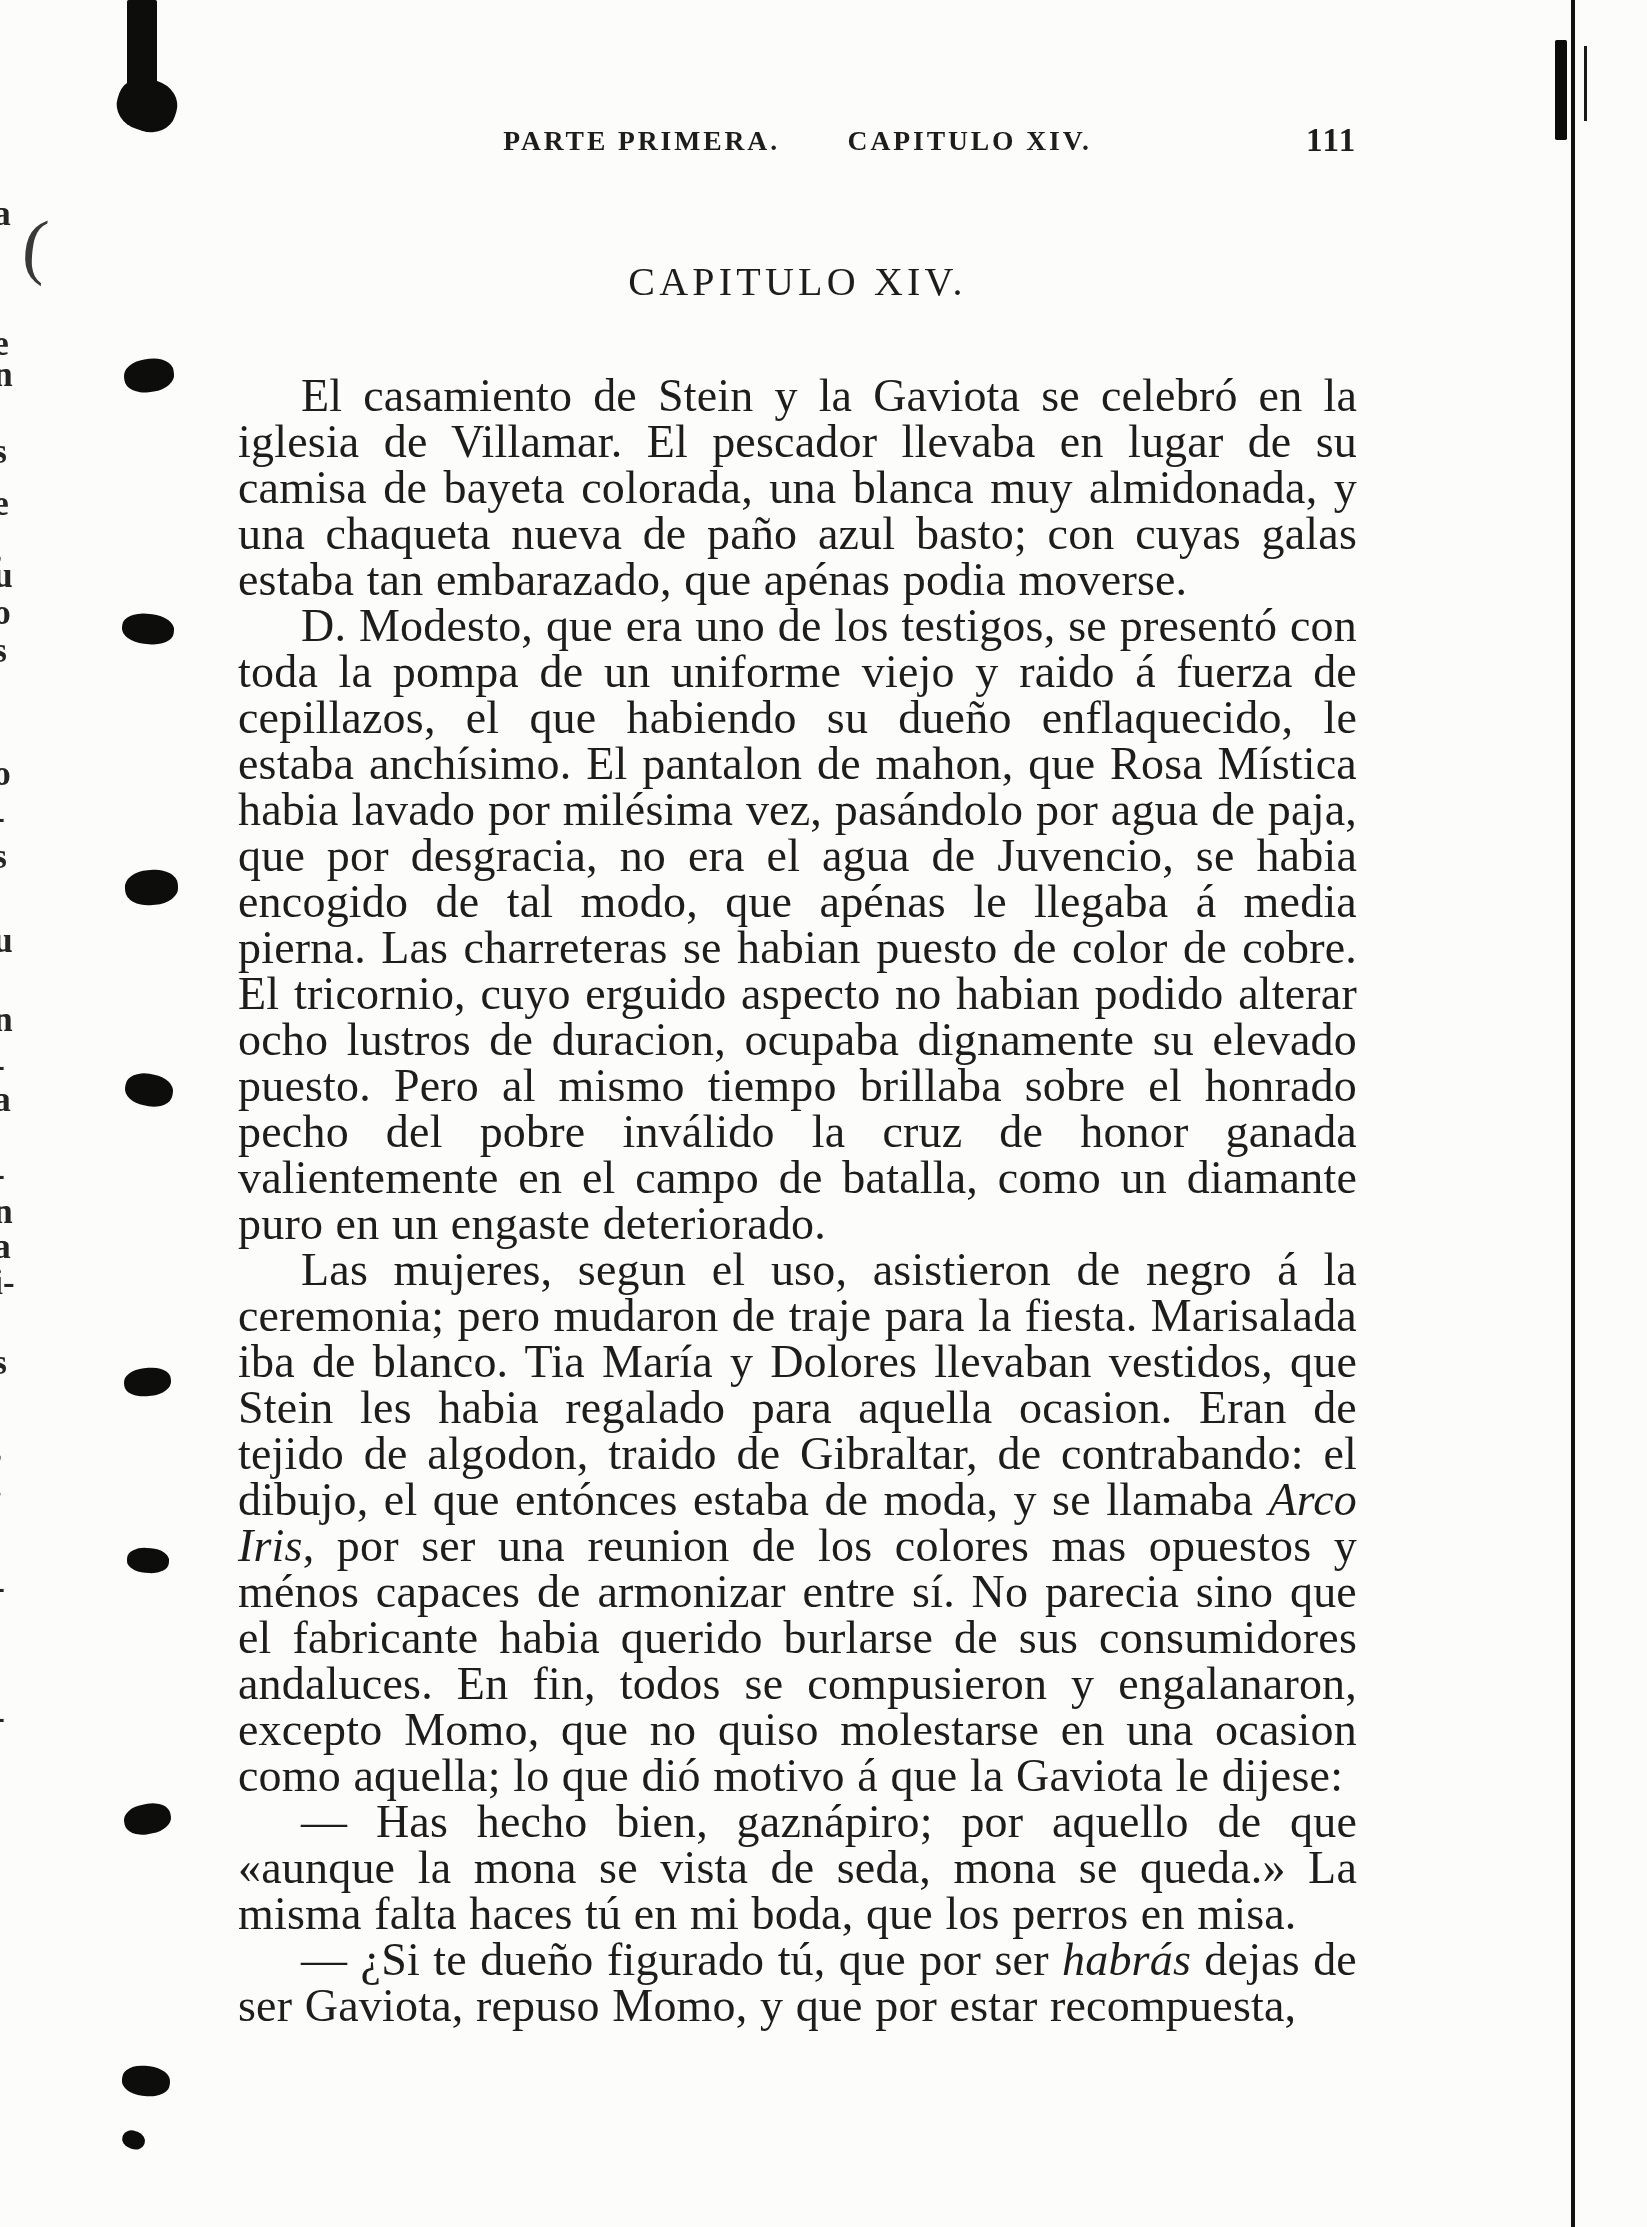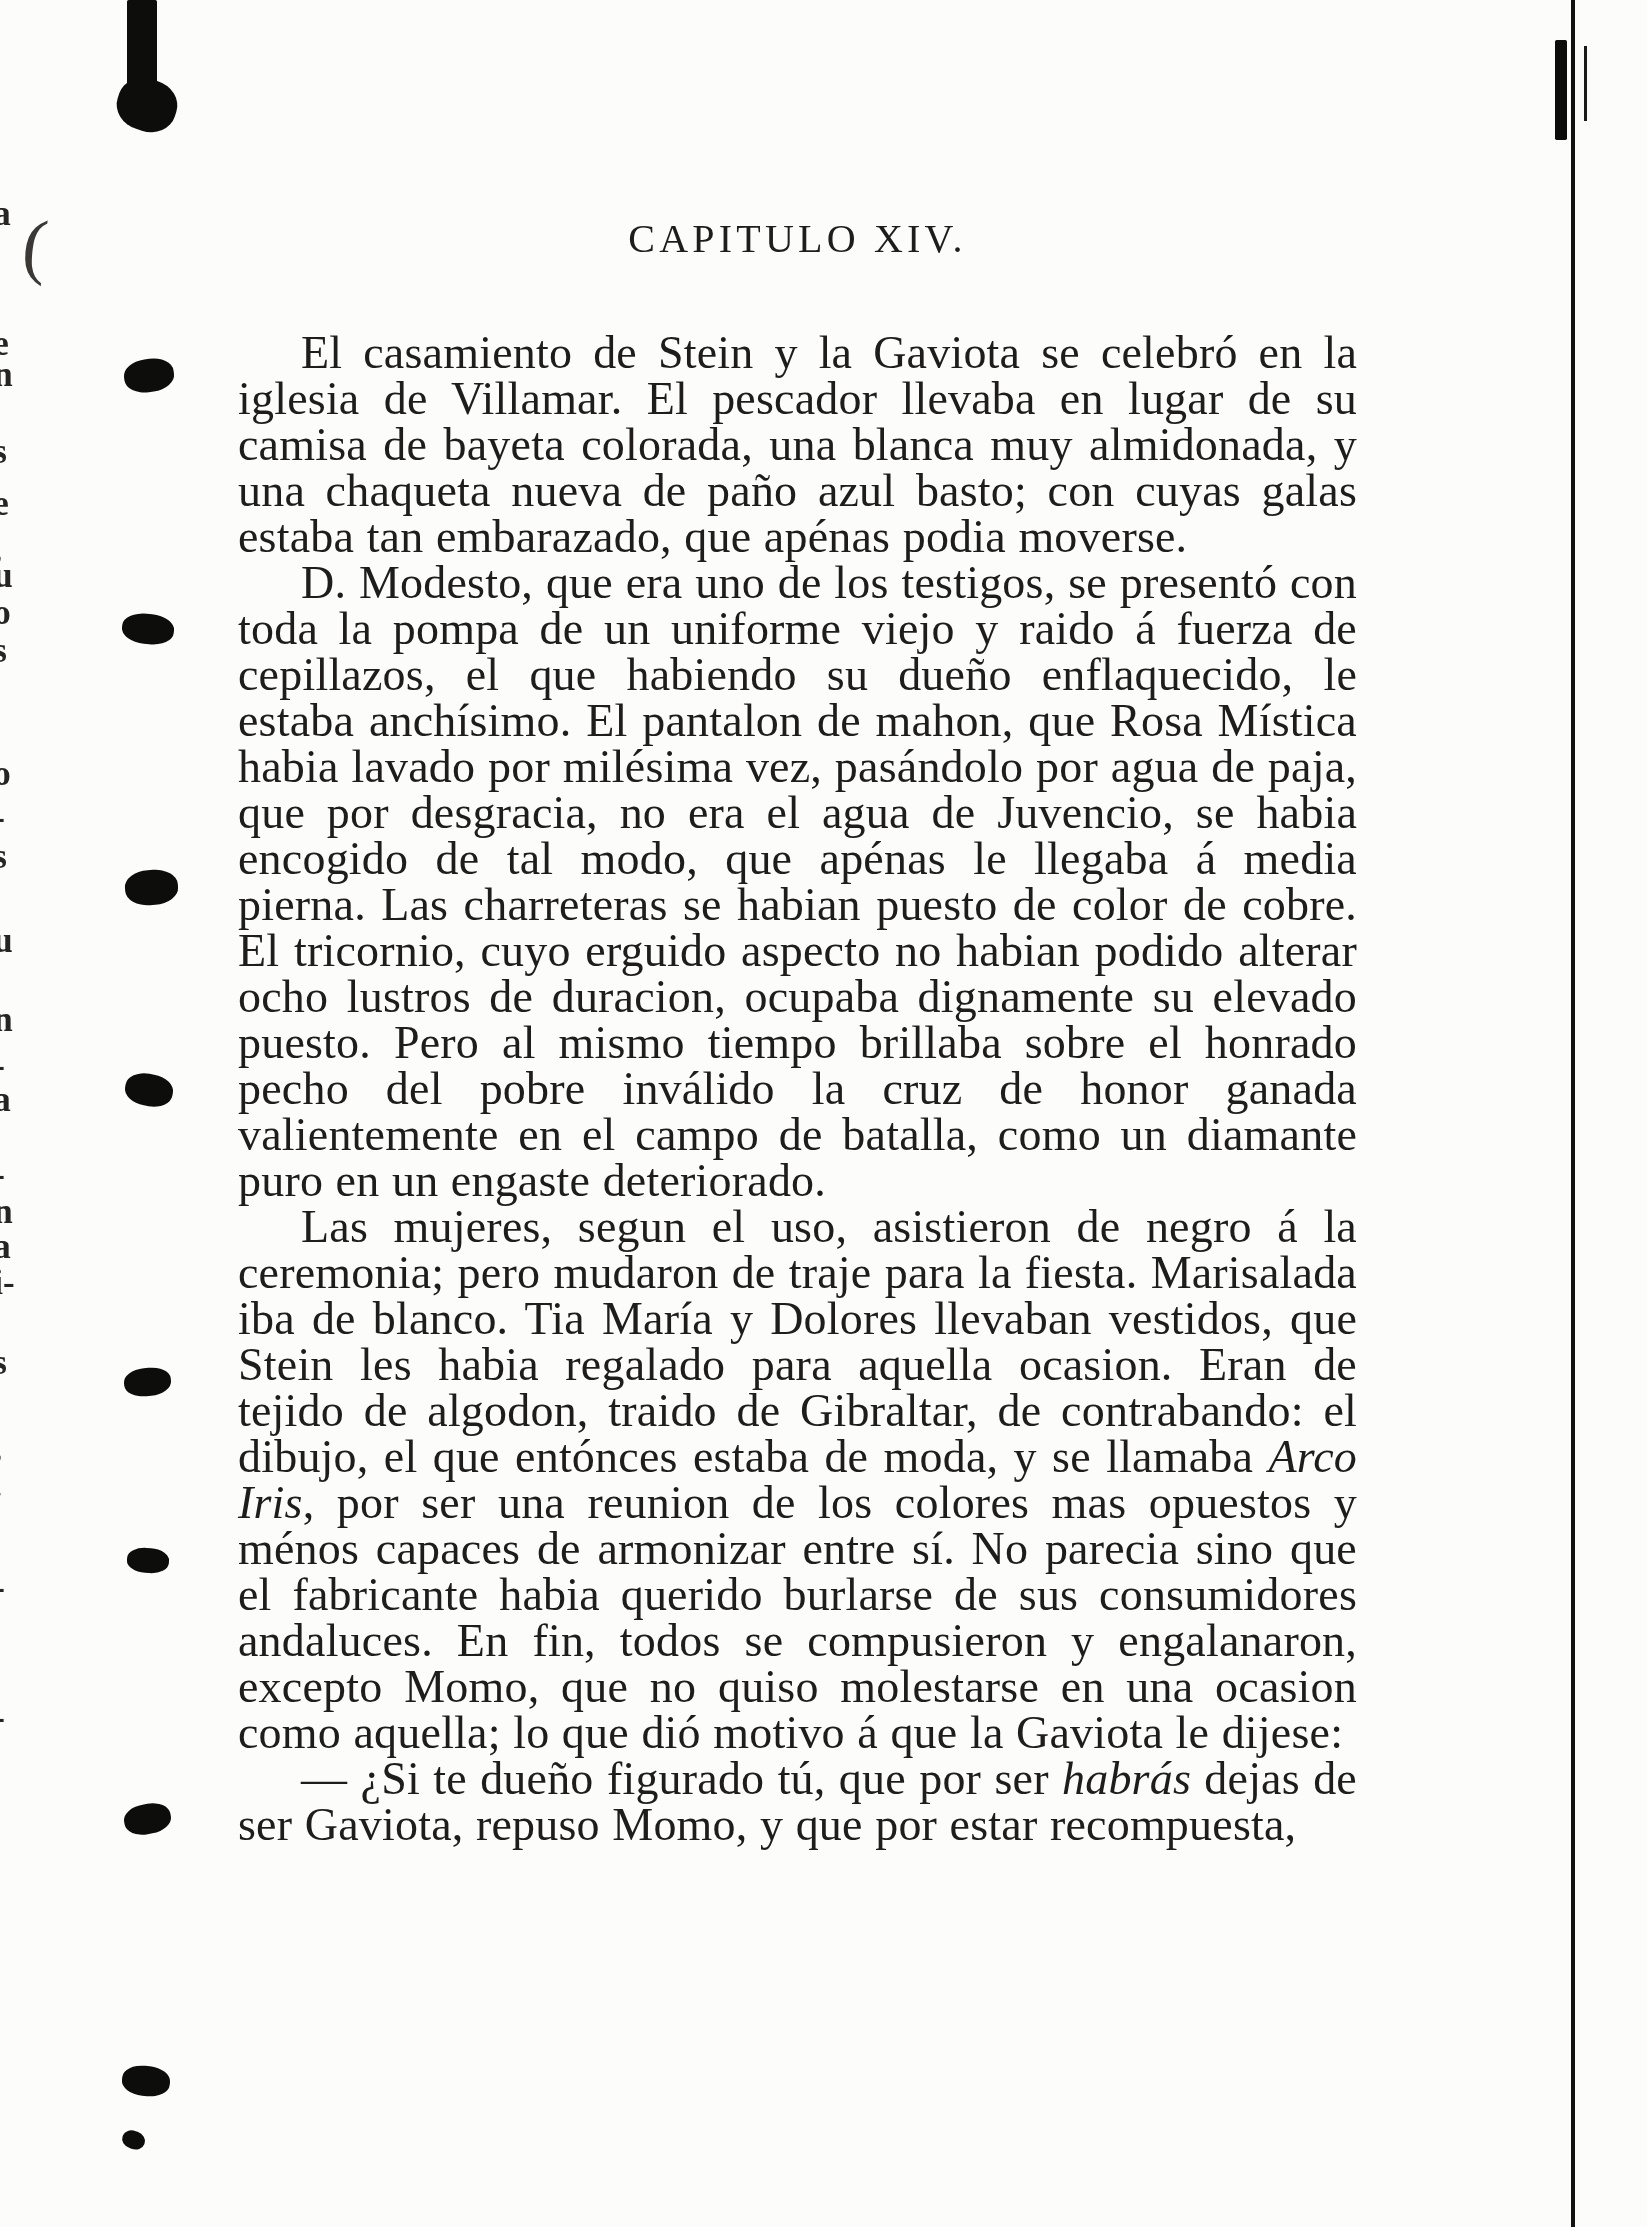--- a/index.html
+++ b/index.html
@@ -105,6 +105,14 @@
 
   <div class="content">
 
+    <div class="running-header">
+      <span class="rh-group">
+        <span>PARTE PRIMERA.</span>
+        <span class="rh-gap"></span>
+        <span>CAPITULO XIV.</span>
+      </span>
+      <span class="page-number">111</span>
+    </div>
 
     <div class="chapter-title">CAPITULO XIV.</div>
 

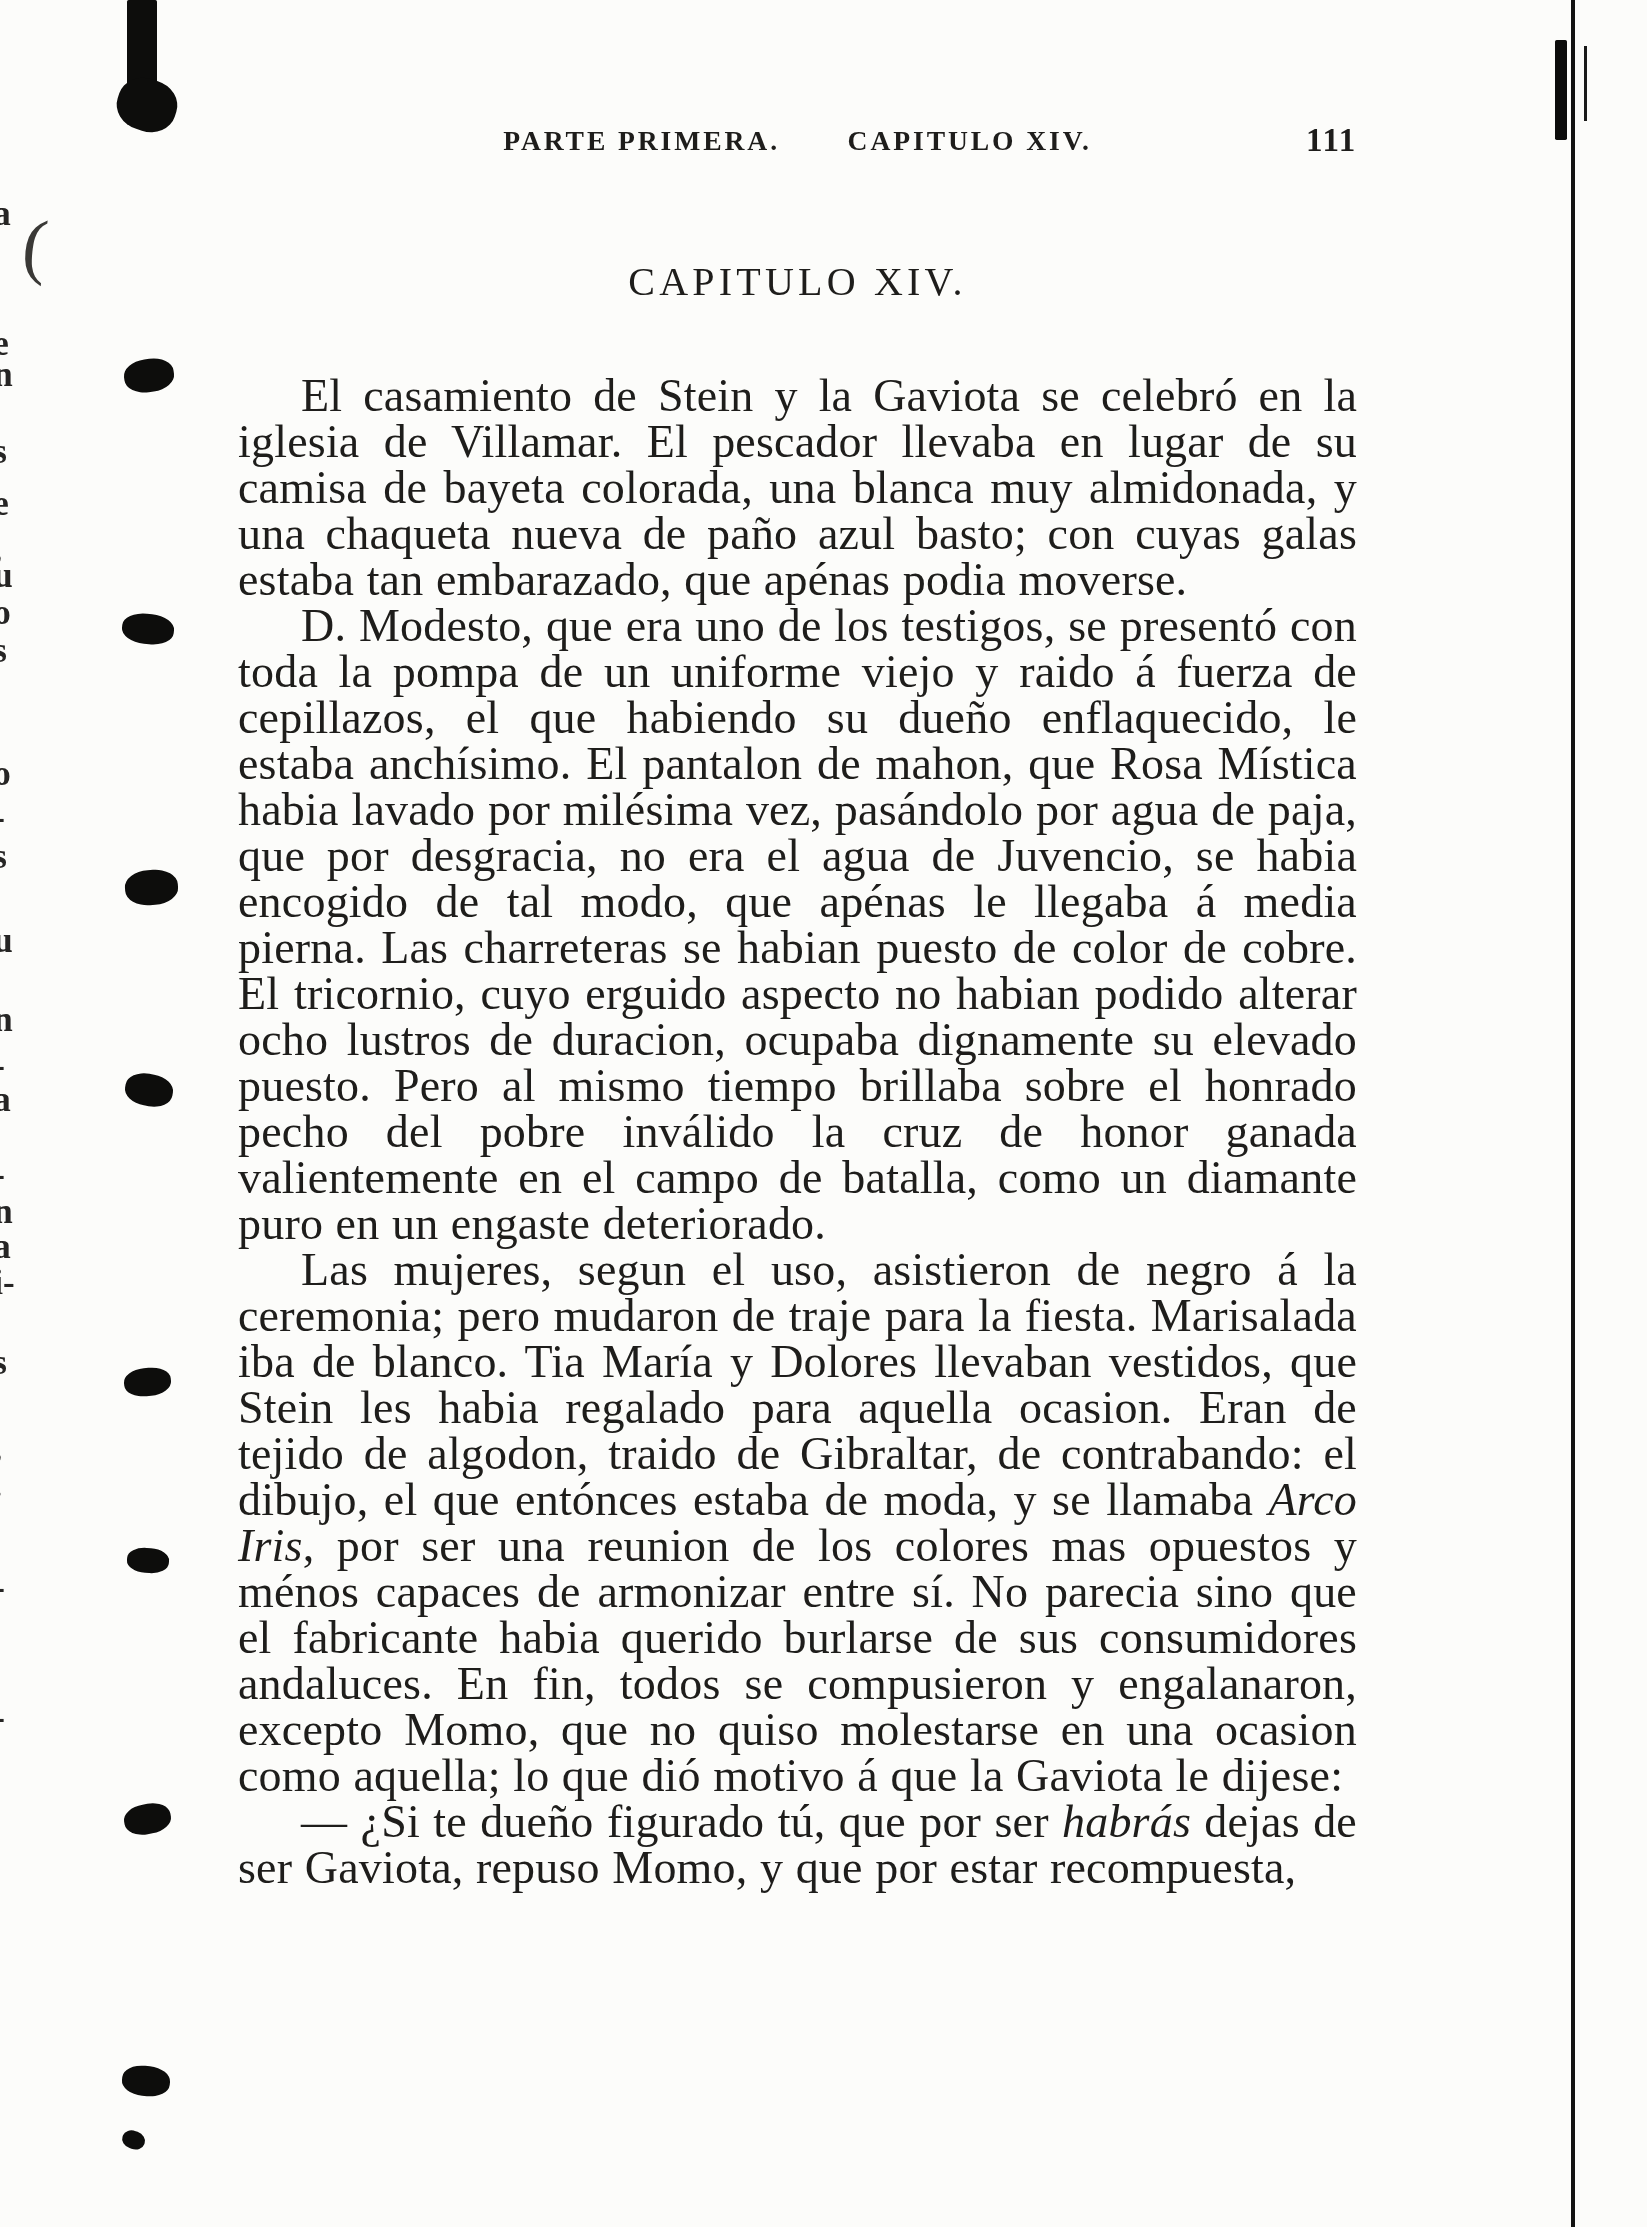--- a/index.html
+++ b/index.html
@@ -120,6 +120,7 @@
         <p><span>El casamiento de Stein y la Gaviota se celebró en la iglesia de Villamar. El pescador llevaba en lugar de su camisa de bayeta colorada, una blanca muy almidonada, y una chaqueta nueva de paño azul basto; con cuyas galas estaba tan embarazado, que apénas podia moverse.</span></p>
         <p><span>D. Modesto, que era uno de los testigos, se presentó con toda la pompa de un uniforme viejo y raido á fuerza de cepillazos, el que habiendo su dueño enflaquecido, le estaba anchísimo. El pantalon de mahon, que Rosa Mística habia lavado por milésima vez, pasándolo por agua de paja, que por desgracia, no era el agua de Juvencio, se habia encogido de tal modo, que apénas le llegaba á media pierna. Las charreteras se habian puesto de color de cobre. El tricornio, cuyo erguido aspecto no habian podido alterar ocho lustros de duracion, ocupaba dignamente su elevado puesto. Pero al mismo tiempo brillaba sobre el honrado pecho del pobre inválido la cruz de honor ganada valientemente en el campo de batalla, como un diamante puro en un engaste deteriorado.</span></p>
         <p><span>Las mujeres, segun el uso, asistieron de negro á la ceremonia; pero mudaron de traje para la fiesta. Marisalada iba de blanco. Tia María y Dolores llevaban vestidos, que Stein les habia regalado para aquella ocasion. Eran de tejido de algodon, traido de Gibraltar, de contrabando: el dibujo, el que entónces estaba de moda, y se llamaba </span><em>Arco Iris</em><span>, por ser una reunion de los colores mas opuestos y ménos capaces de armonizar entre sí. No parecia sino que el fabricante habia querido burlarse de sus consumidores andaluces. En fin, todos se compusieron y engalanaron, excepto Momo, que no quiso molestarse en una ocasion como aquella; lo que dió motivo á que la Gaviota le dijese:</span></p>
+        <p><span>— Has hecho bien, gaznápiro; por aquello de que «aunque la mona se vista de seda, mona se queda.» La misma falta haces tú en mi boda, que los perros en misa.</span></p>
         <p><span>— ¿Si te dueño figurado tú, que por ser </span><em>habrás</em><span> dejas de ser Gaviota, repuso Momo, y que por estar recompuesta,</span></p>
       </div>
 

